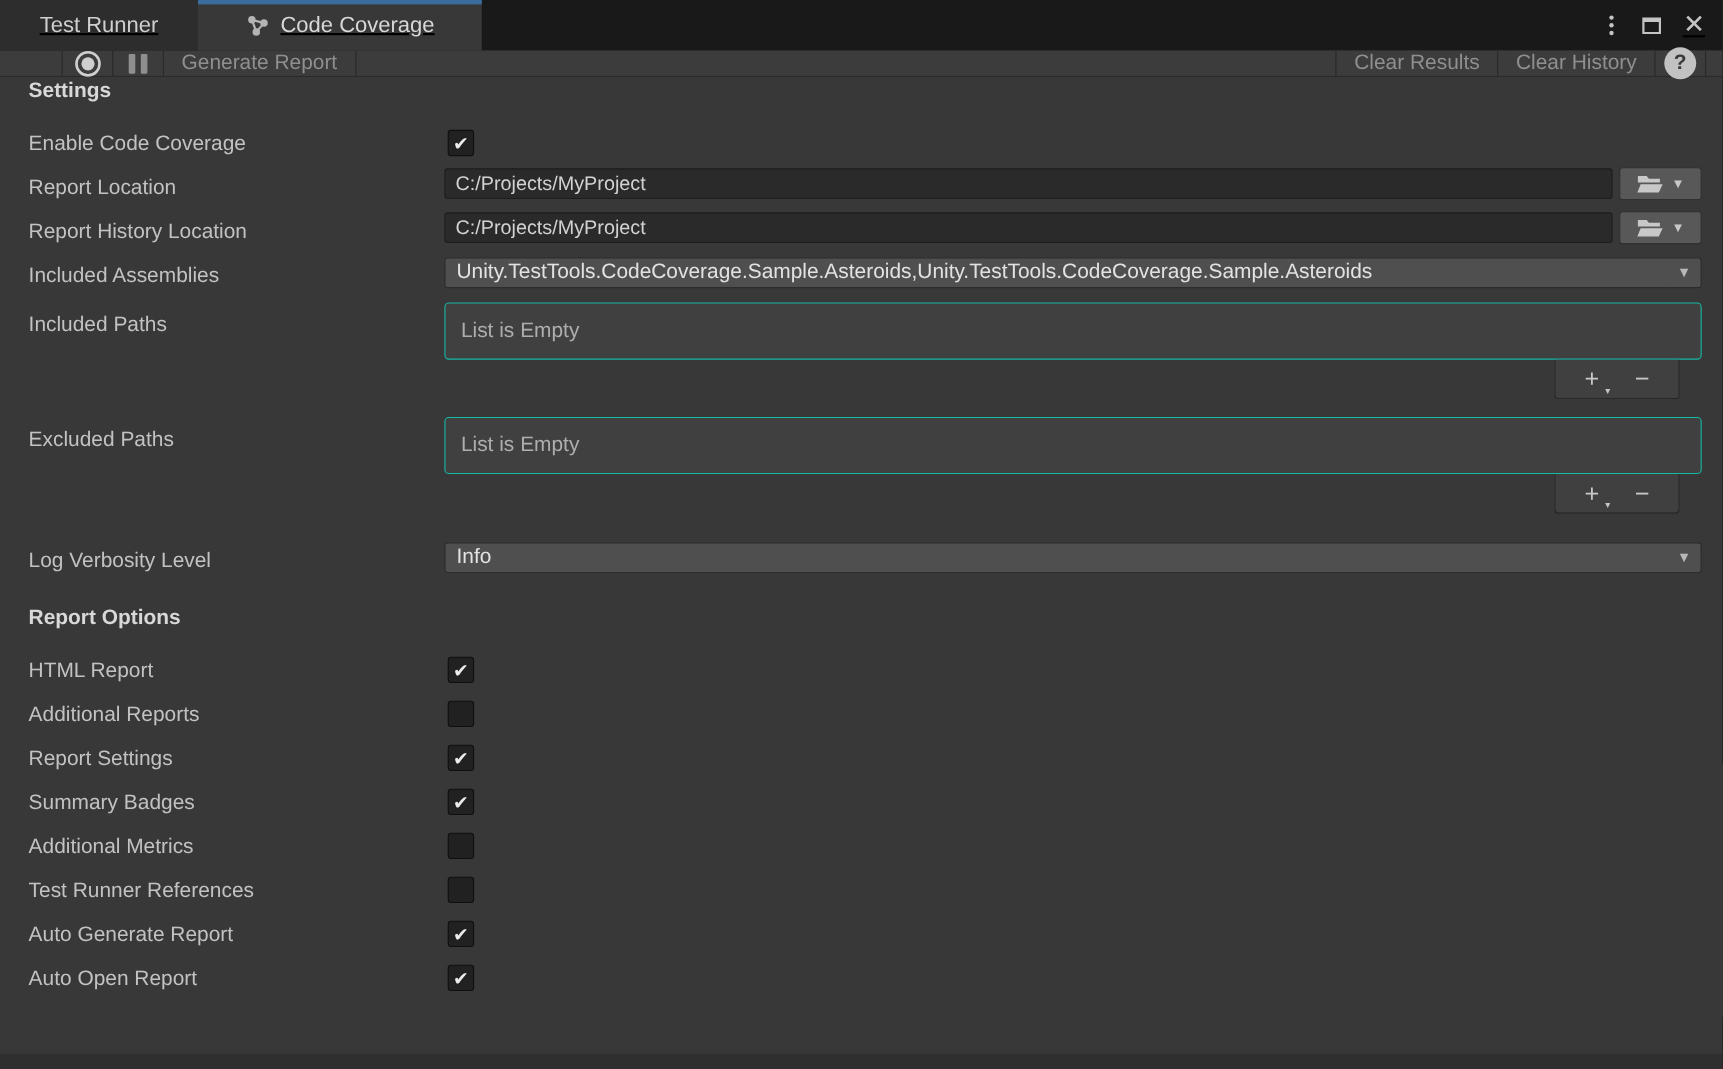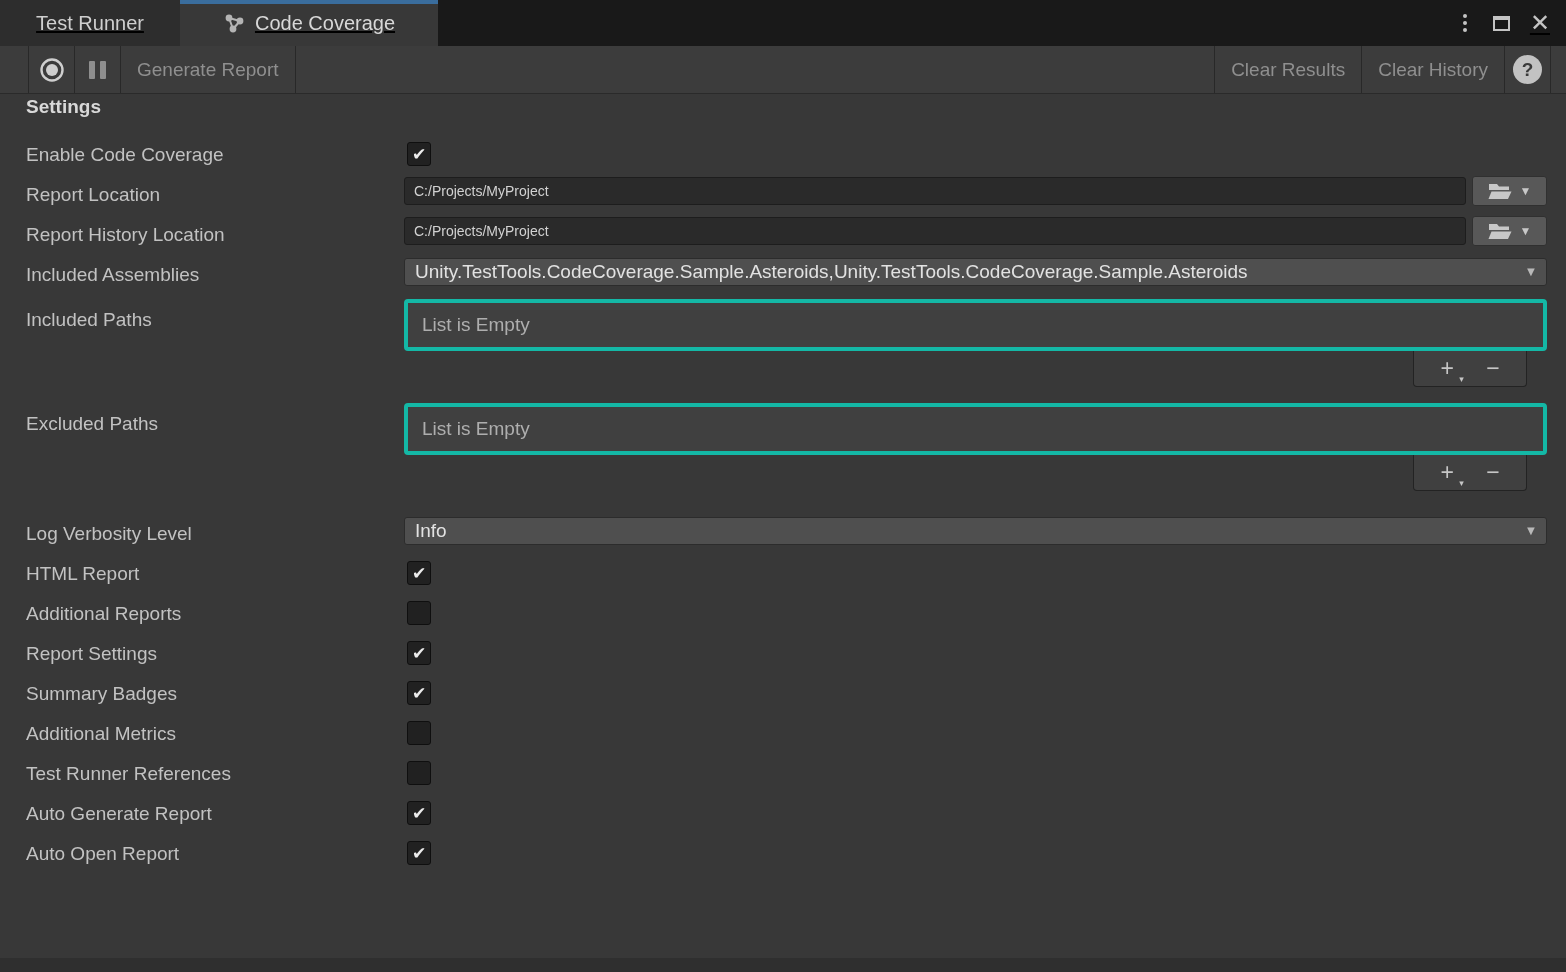--- a/index.html
+++ b/index.html
@@ -24,8 +24,8 @@
   .maxbox { width:17px; height:15px; border:2px solid #c4c4c4; border-top:4px solid #c4c4c4; background:transparent; }
   .closex { color:#c4c4c4; font-size:24px; line-height:24px; }
   
-  .toolbar { height:48px; background:#3c3c3c; border-bottom:1px solid #2a2a2a;
-             display:flex; align-items:stretch; font-size:19px; }
+  .toolbar { height:24px; background:#3c3c3c; border-bottom:1px solid #2a2a2a;
+             display:flex; align-items:stretch; font-size:19px;padding-left:28px; }
   .tb-lead { width:28px; }
   .tbtn { display:flex; align-items:center; justify-content:center;
           border-left:1px solid #282828; padding:0 16px; color:#8f8f8f; }

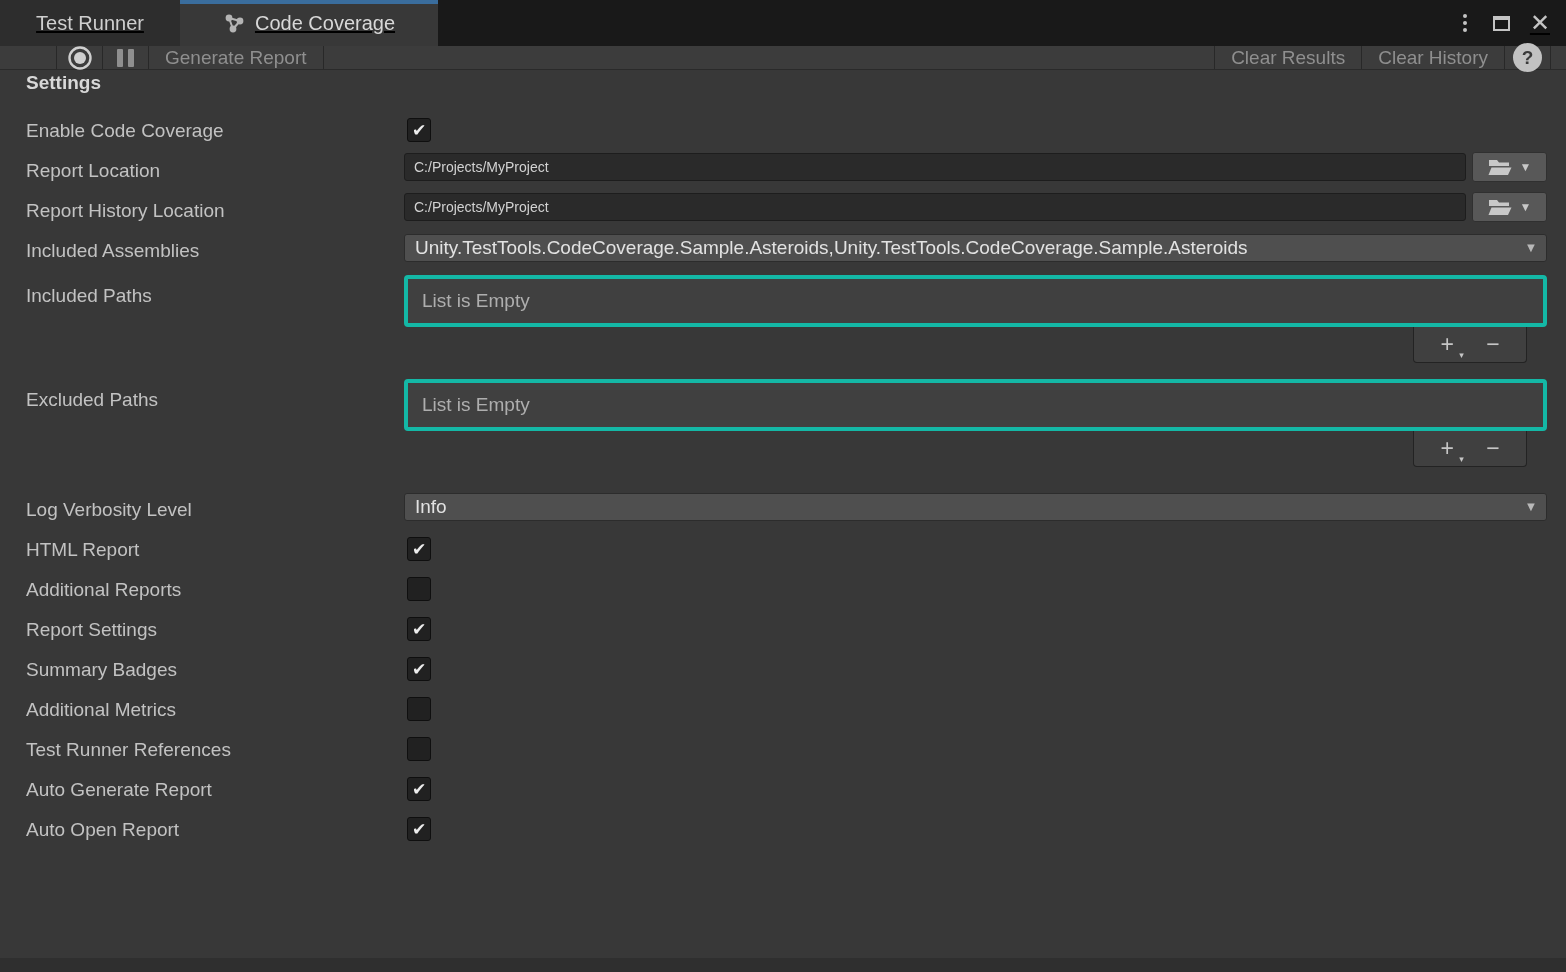--- a/index.html
+++ b/index.html
@@ -49,7 +49,7 @@
               display:flex; align-items:center; justify-content:center;
               font-size:17px; line-height:1; }
   .textfield { flex:1; height:28px; background:#2a2a2a; border:1px solid #1d1d1d;
-               border-radius:3px; padding:0 9px; font-size:14px; color:#d2d2d2;
+               border-radius:3px; padding:0 9px; font-size:18px; color:#d2d2d2;
                line-height:26px; white-space:nowrap; overflow:hidden; }
   .folderbtn { margin-left:6px; width:75px; height:30px; background:#585858;
                border:1px solid #303030; border-radius:3px;

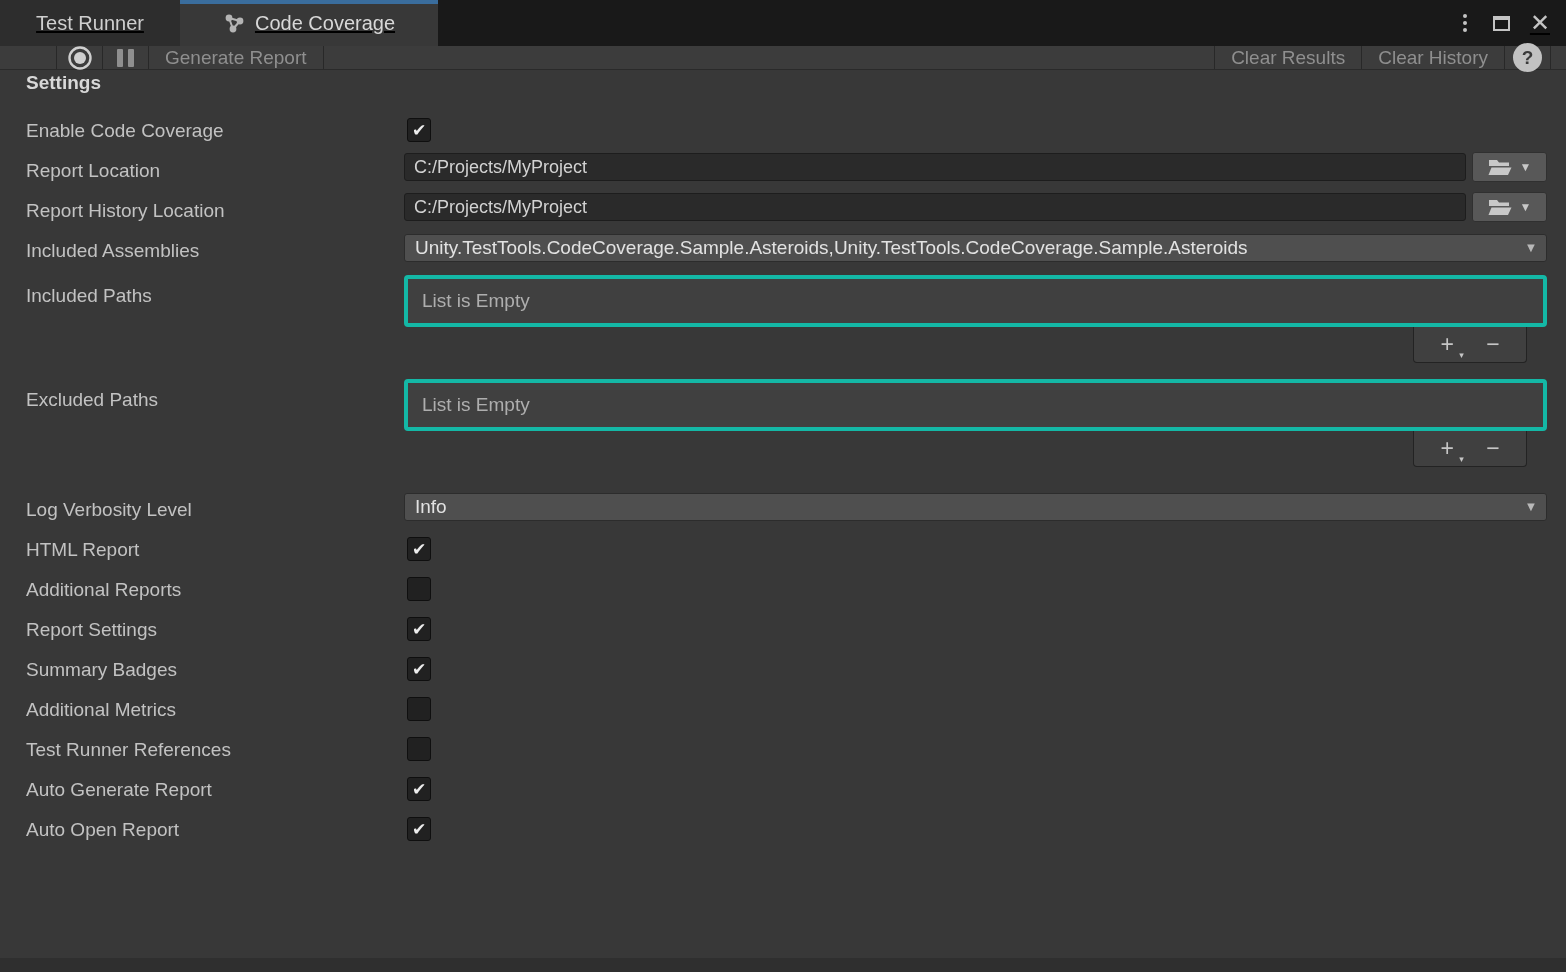--- a/index.html
+++ b/index.html
@@ -64,7 +64,7 @@
   .listblock { display:flex; }
   .listblock .row-label { padding-top:10px; }
   .list-ctrl { flex:1; position:relative; }
-  .listbox { height:52px; background:#404040; border:4px solid #14b8a6; border-radius:4px;
+  .listbox { height:52px; background:#404040; border:1px solid #14b8a6; border-radius:4px;
              display:flex; align-items:center; padding-left:14px;
              font-size:19px; color:#aeaeae; }
   .listfooter { position:absolute; right:20px; top:52px; width:114px; height:36px;

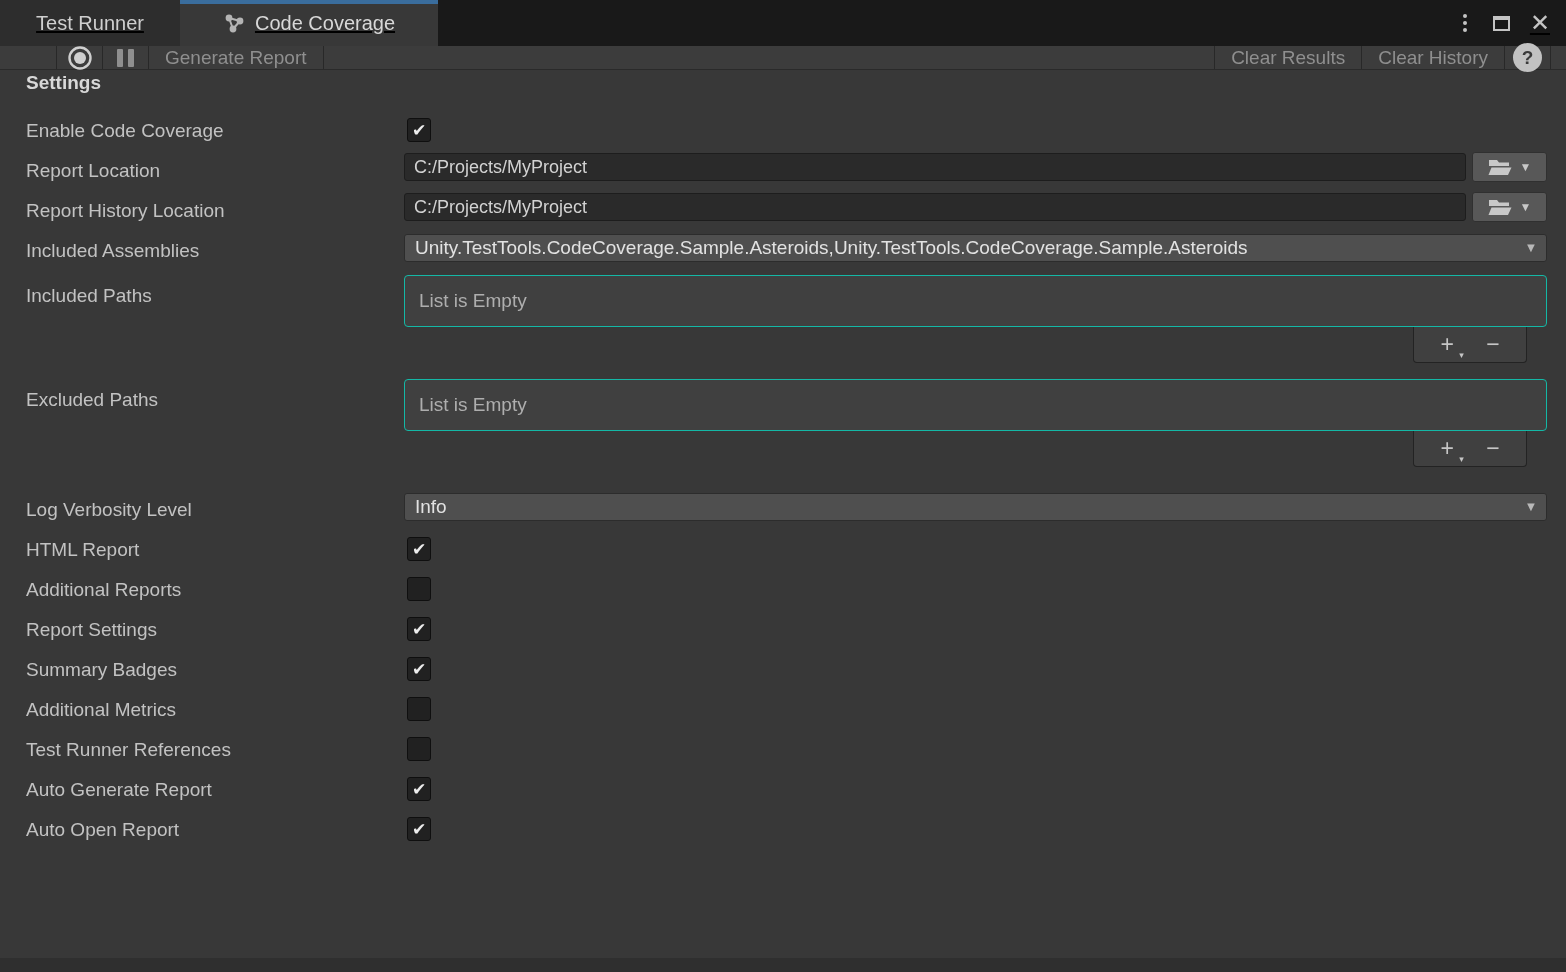--- a/index.html
+++ b/index.html
@@ -236,6 +236,7 @@
       </div>
     </div>
 
+    <div class="section-header mt28">Report Options</div>
 
     <div class="row">
       <div class="row-label">HTML Report</div>

